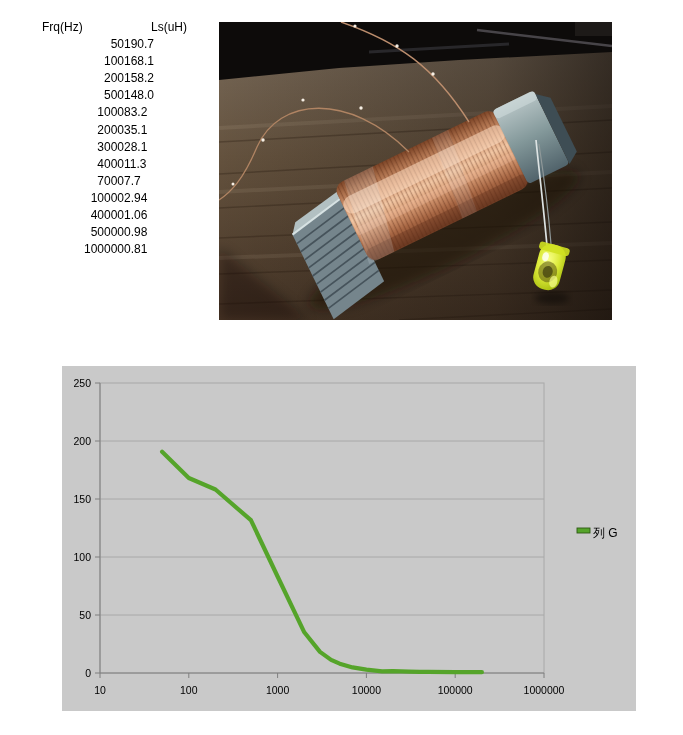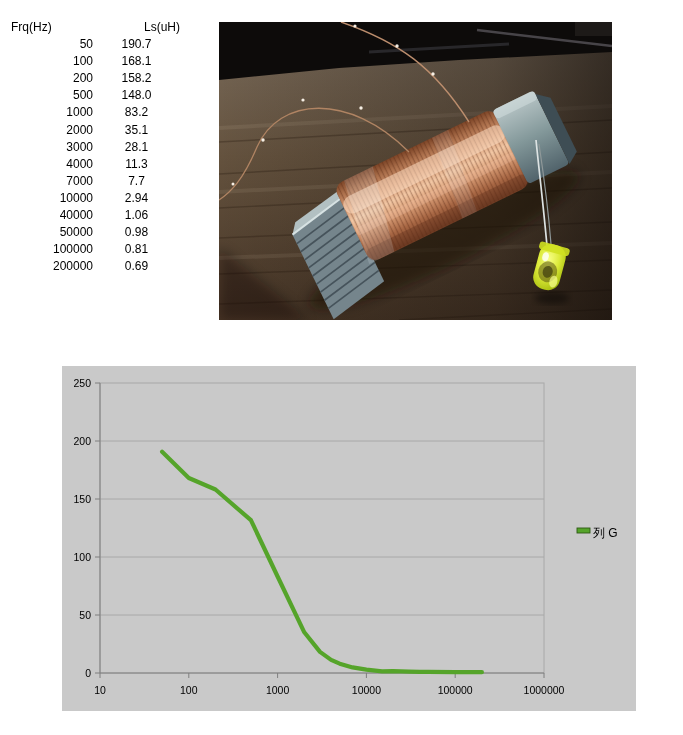--- a/index.html
+++ b/index.html
@@ -8,7 +8,7 @@
         font-family:"Liberation Sans",sans-serif;color:#000;overflow:hidden;}
 
   
-  .data-table{position:absolute;left:9px;top:19px;font-size:12px;line-height:17.1px;}
+  .data-table{position:absolute;left:0;top:19px;font-size:12px;line-height:17.1px;padding-left:40px;}
   .trow{display:flex;height:17.1px;white-space:pre;}
   .c1{width:84px;text-align:right;}
   .c2{width:87px;text-align:center;}

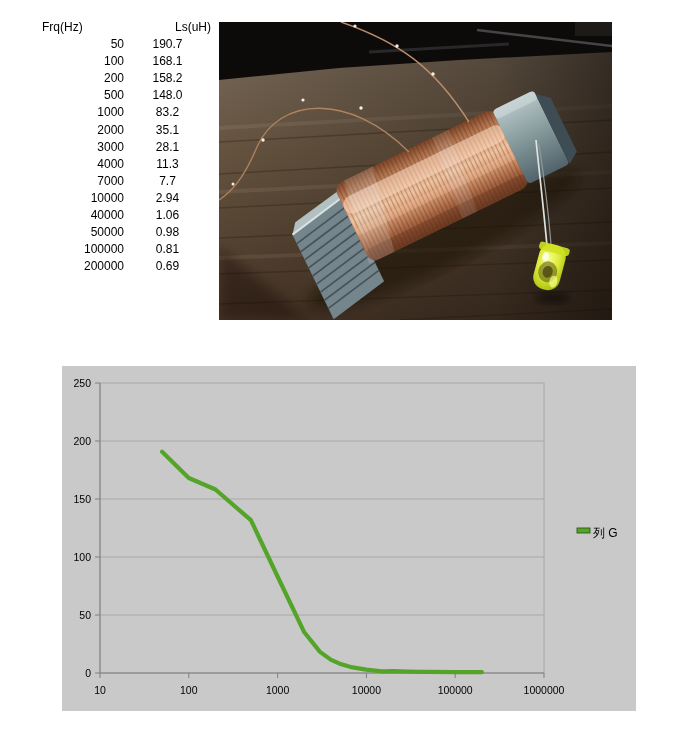--- a/index.html
+++ b/index.html
@@ -13,7 +13,7 @@
   .c1{width:84px;text-align:right;}
   .c2{width:87px;text-align:center;}
   .thead .c1{text-align:left;padding-left:2px;}
-  .thead .c2{text-align:right;padding-left:3px;}
+  .thead .c2{text-align:center;padding-left:3px;}
 
   
   .photo{position:absolute;left:219px;top:22px;display:block;}

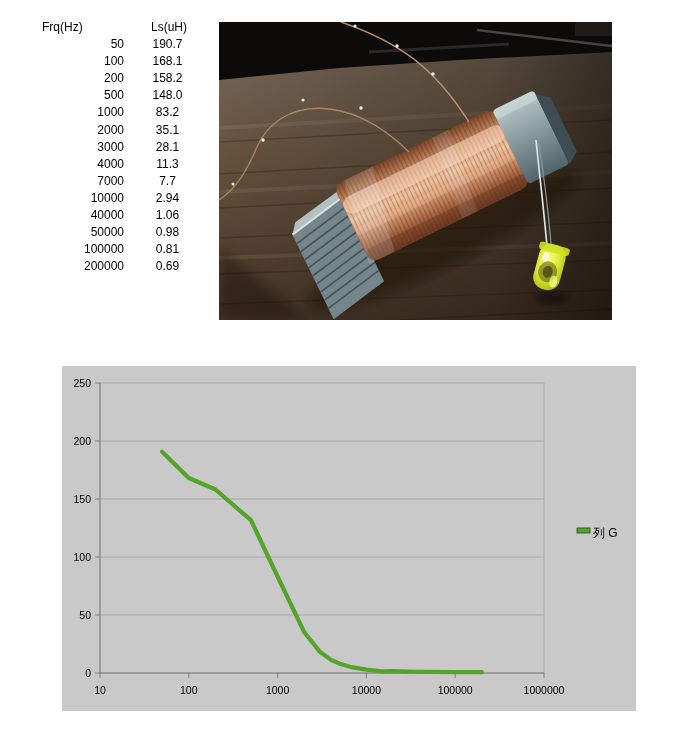--- a/index.html
+++ b/index.html
@@ -11,7 +11,7 @@
   .data-table{position:absolute;left:0;top:19px;font-size:12px;line-height:17.1px;padding-left:40px;}
   .trow{display:flex;height:17.1px;white-space:pre;}
   .c1{width:84px;text-align:right;}
-  .c2{width:87px;text-align:center;}
+  .c2{width:87px;text-align:left;}
   .thead .c1{text-align:left;padding-left:2px;}
   .thead .c2{text-align:center;padding-left:3px;}
 

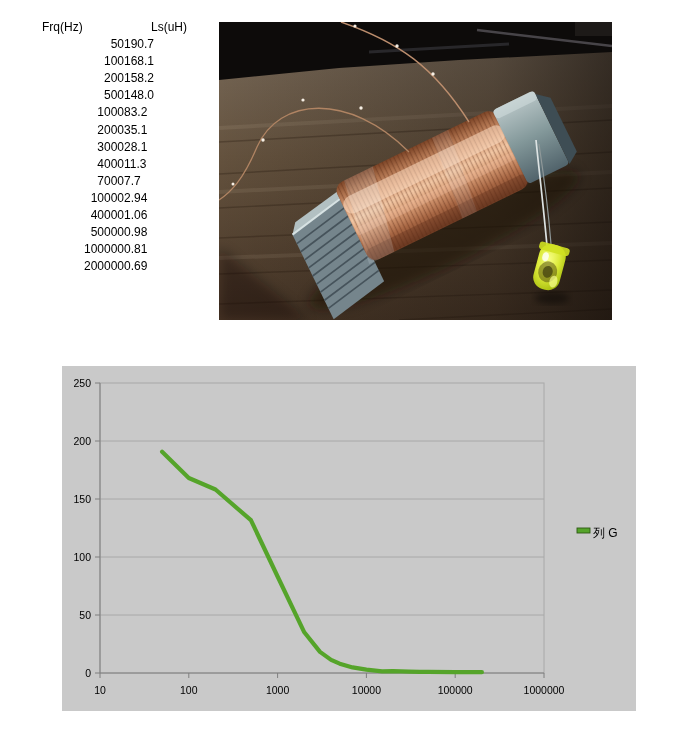--- a/index.html
+++ b/index.html
@@ -47,7 +47,6 @@
         <div class="trow"><span class="c1">40000</span><span class="c2">1.06</span></div>
         <div class="trow"><span class="c1">50000</span><span class="c2">0.98</span></div>
         <div class="trow"><span class="c1">100000</span><span class="c2">0.81</span></div>
-        <div class="trow"><span class="c1">200000</span><span class="c2">0.69</span></div>
       </div>
   </div>
 

